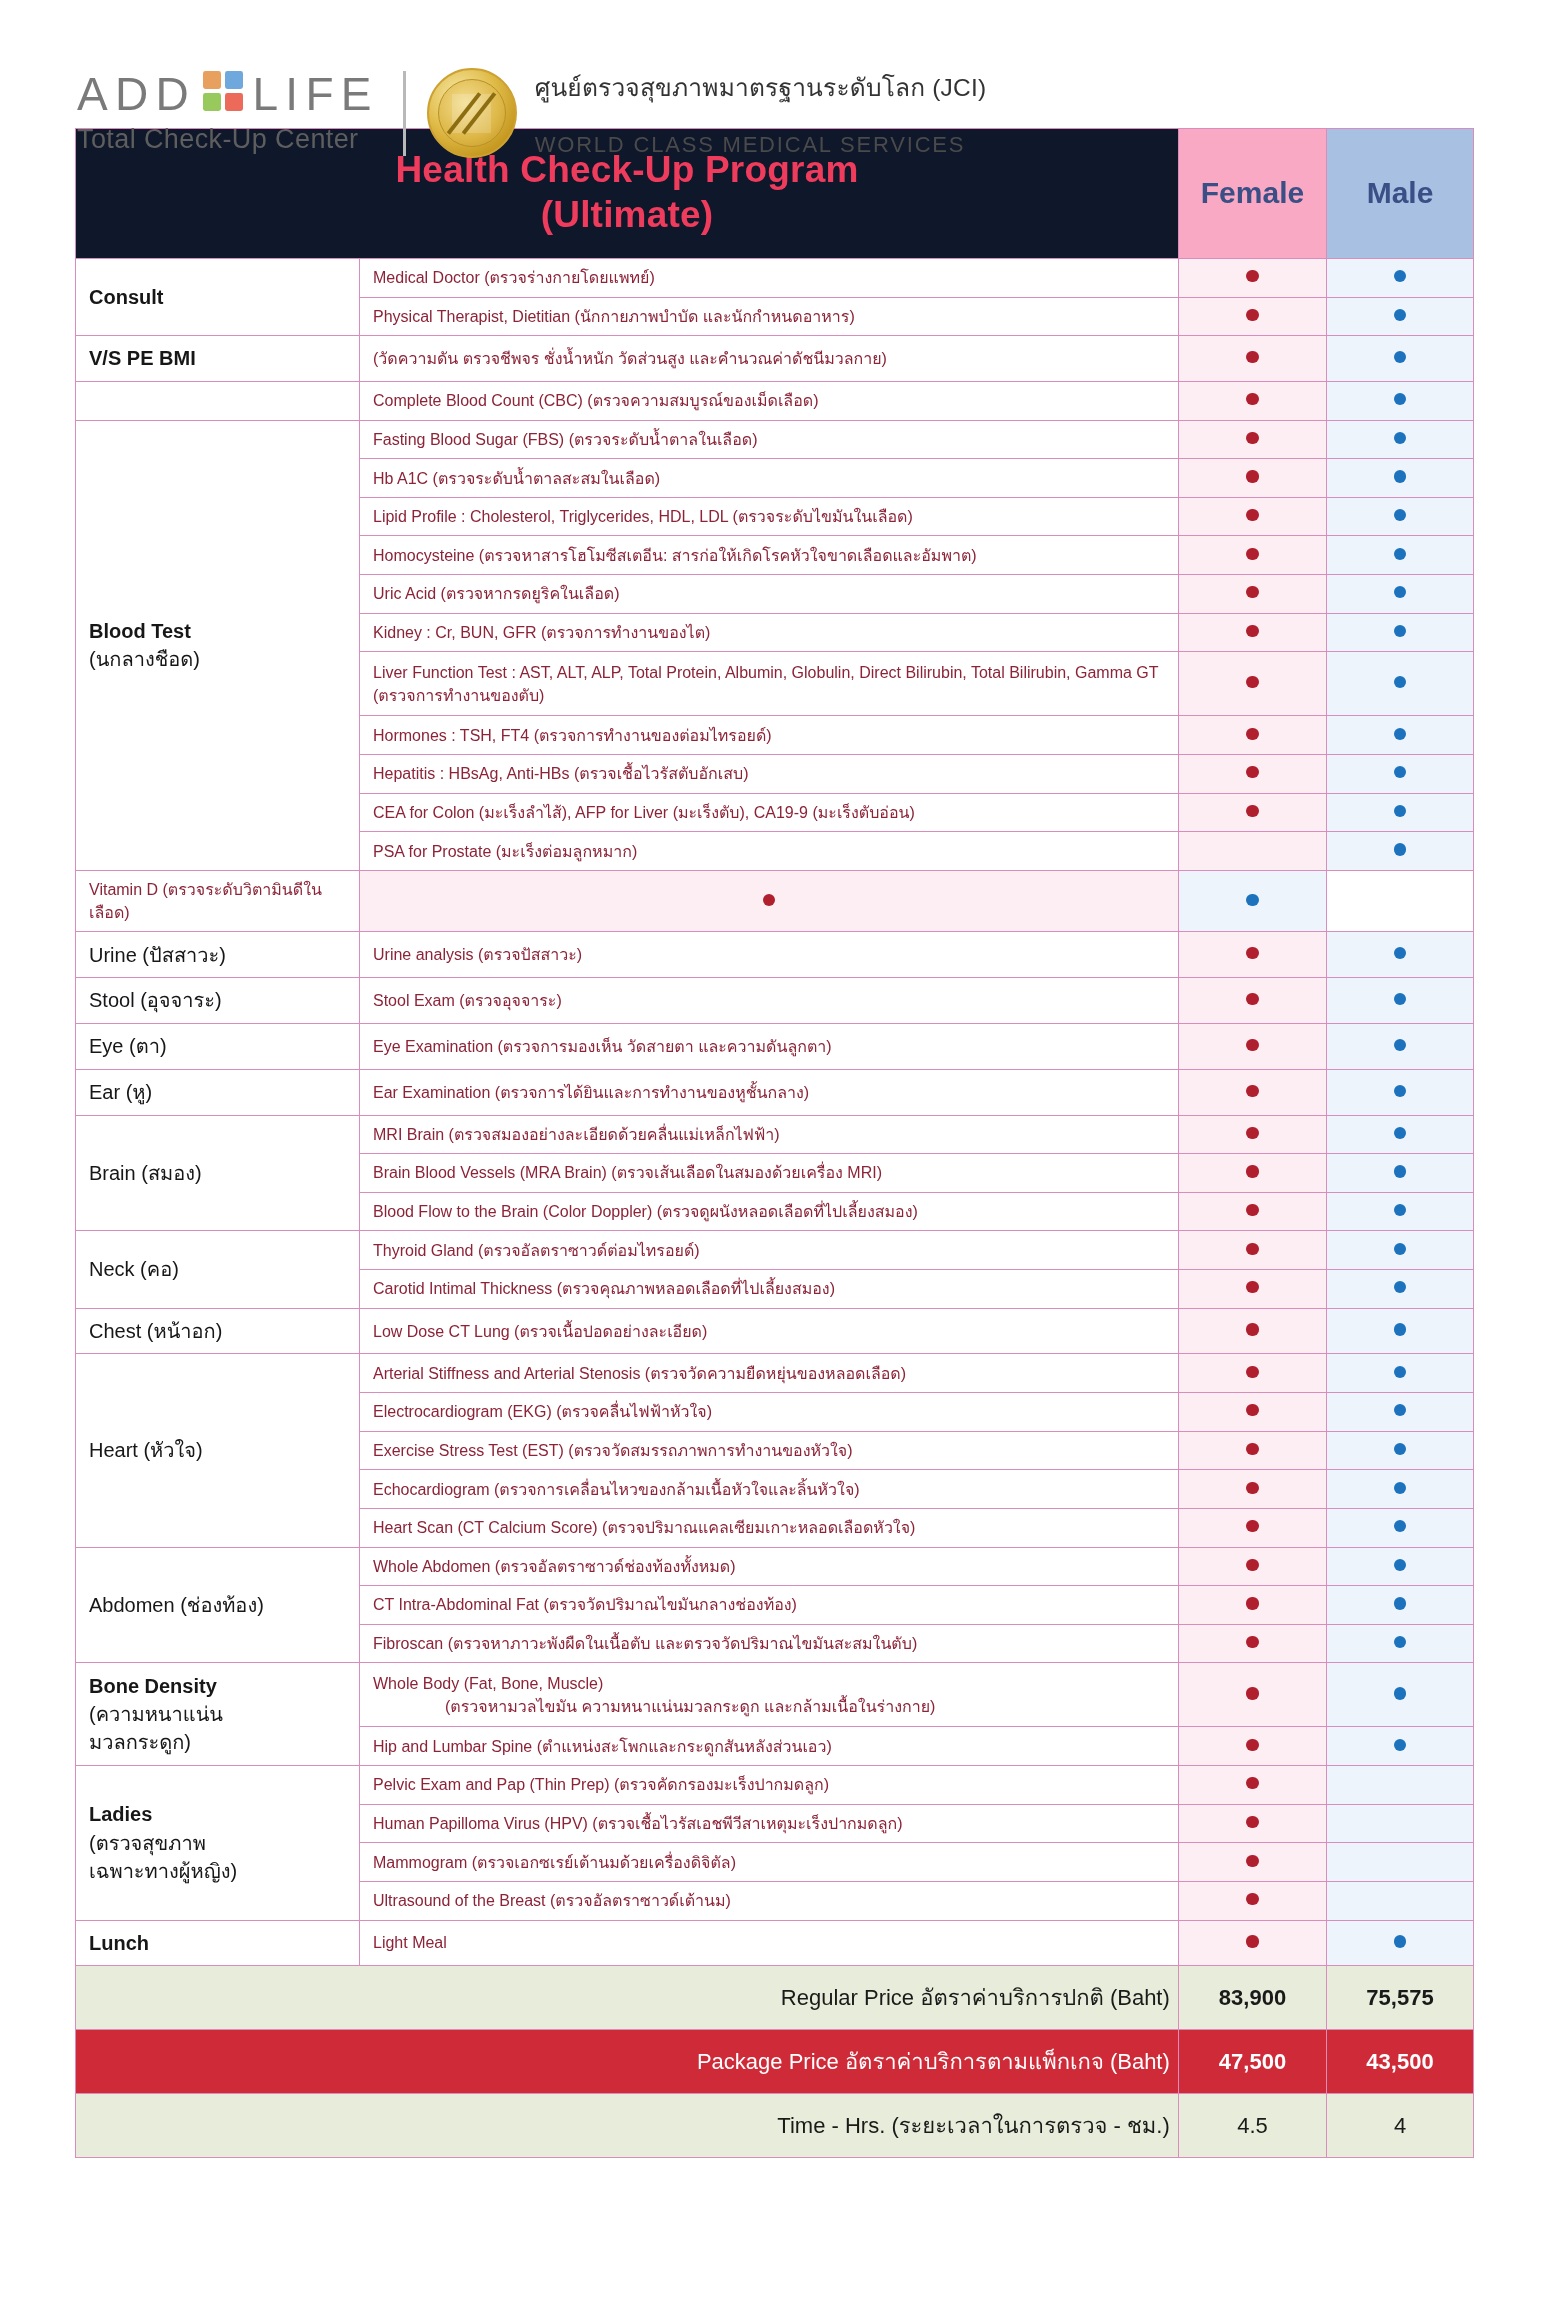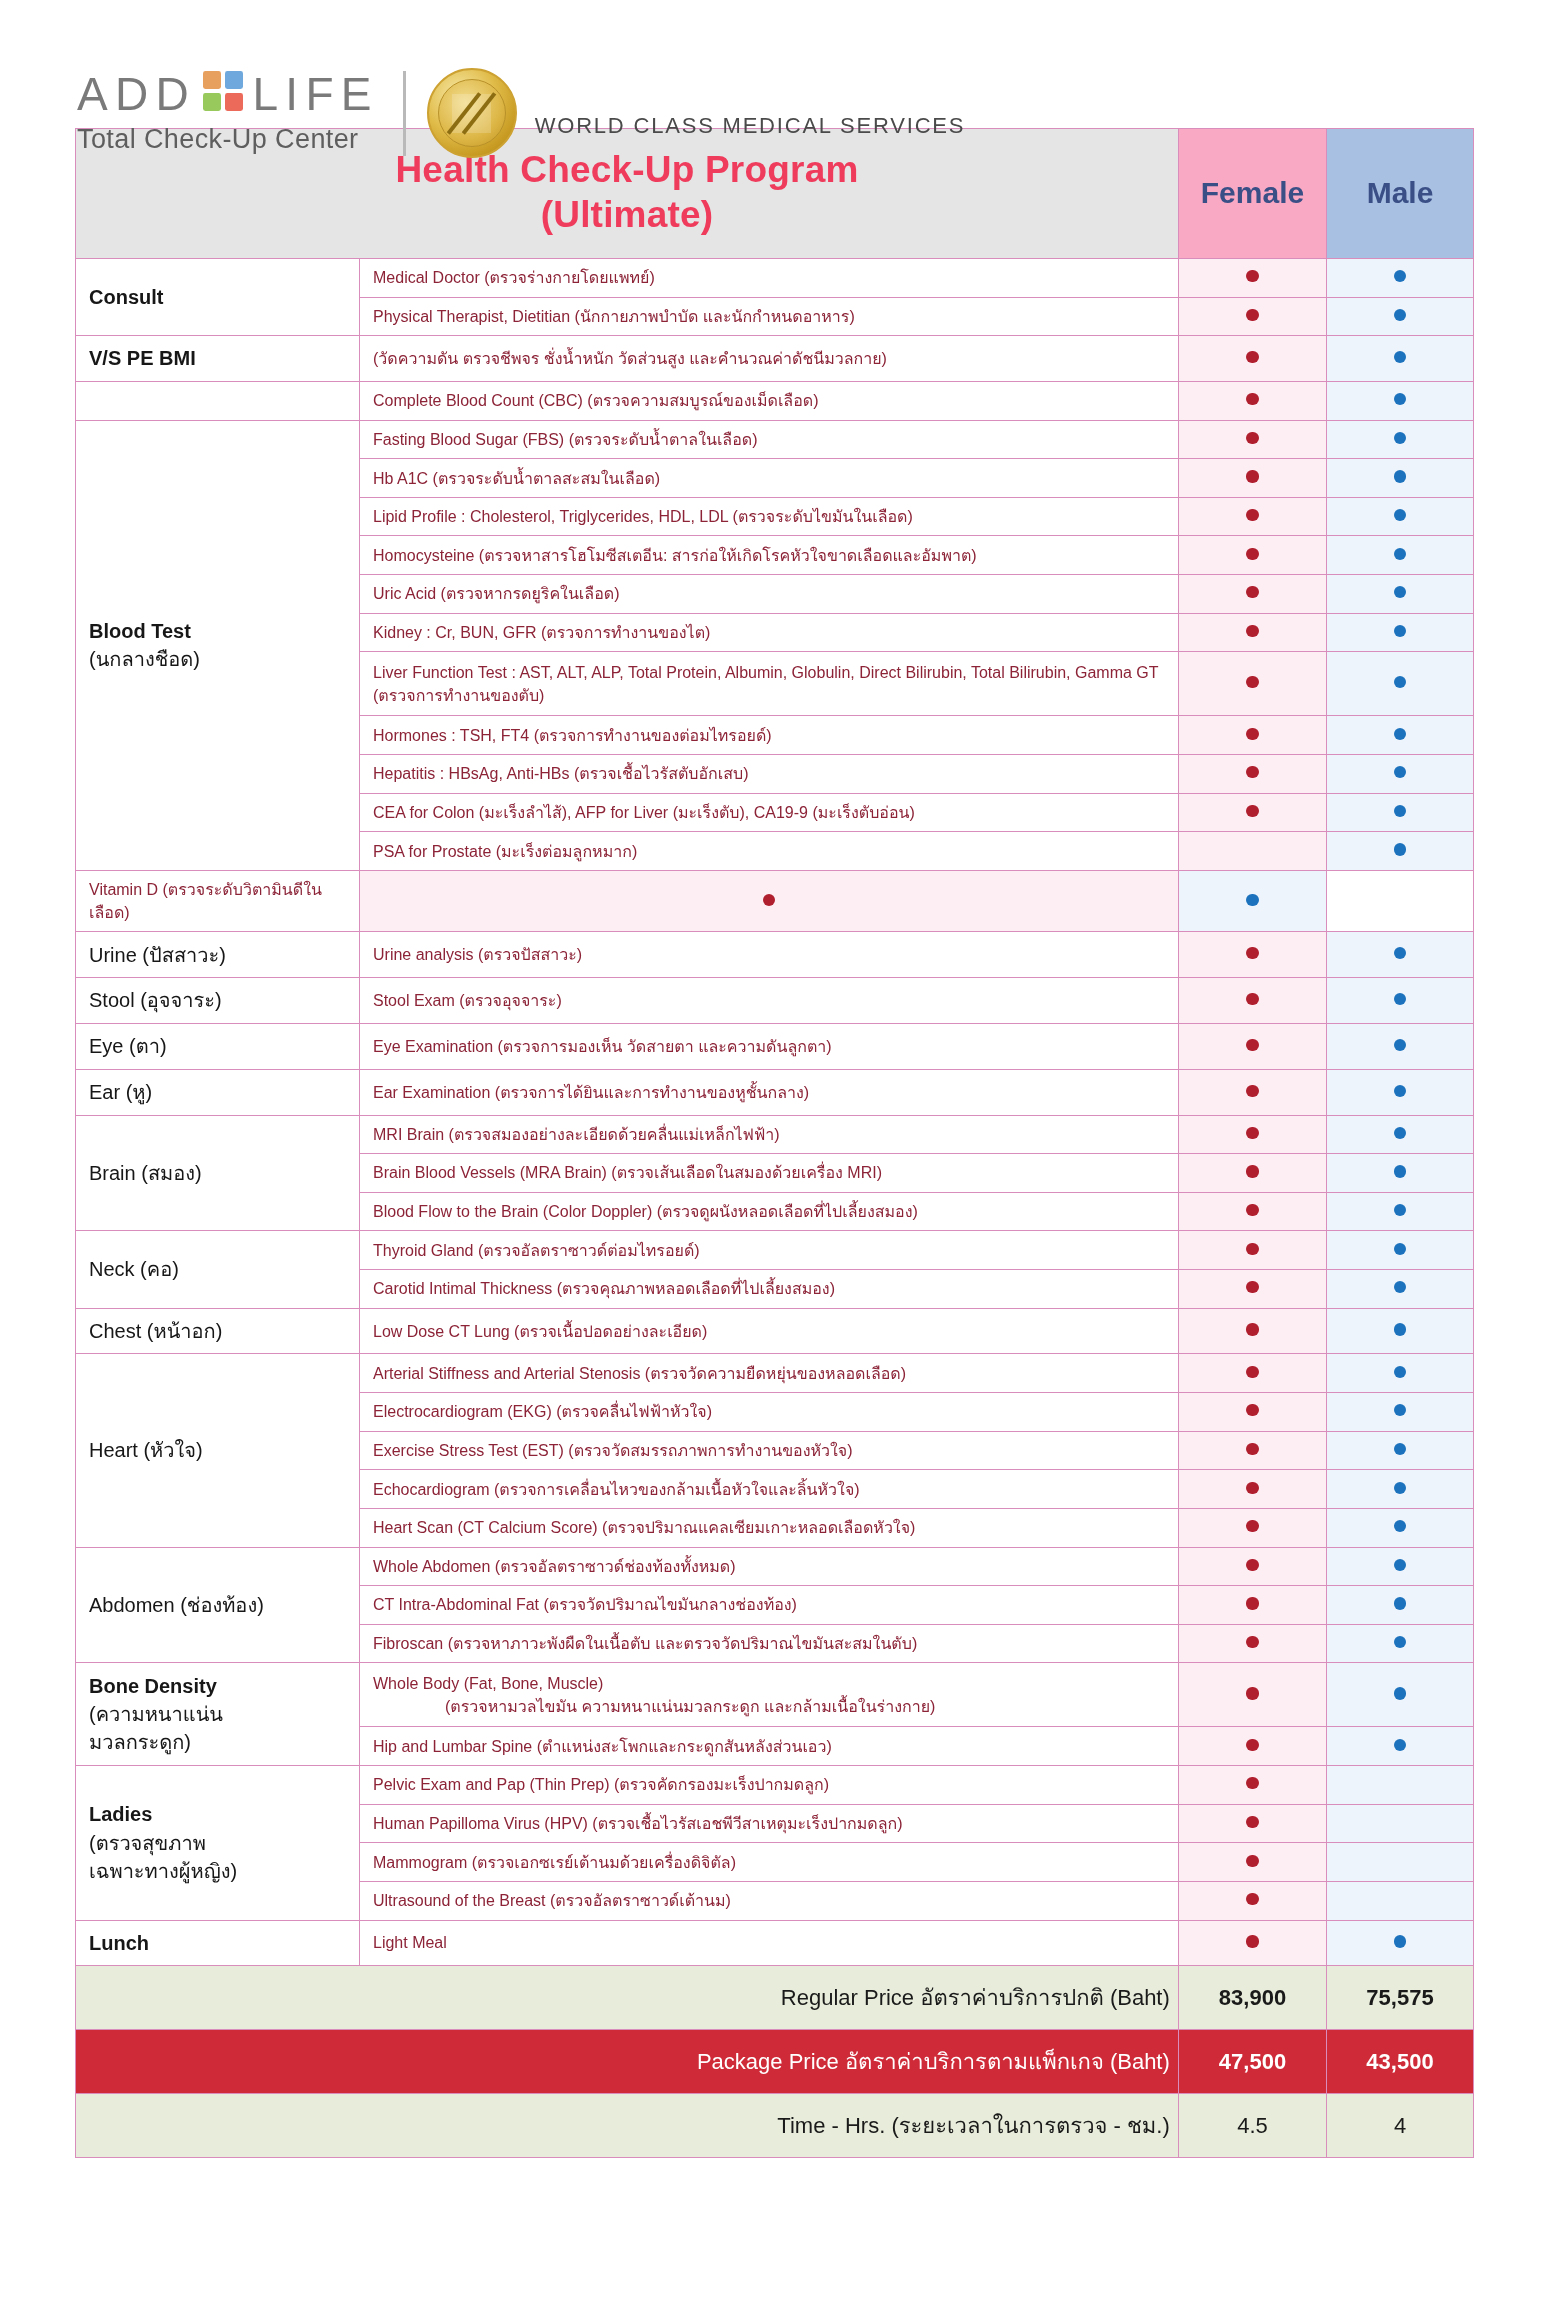--- a/index.html
+++ b/index.html
@@ -180,6 +180,7 @@
     </div>
 
     <div class="jci-text">
+      <div class="jci-thai">ศูนย์ตรวจสุขภาพมาตรฐานระดับโลก (JCI)</div>
       <div class="jci-eng">WORLD CLASS MEDICAL SERVICES</div>
     </div>
   </div>

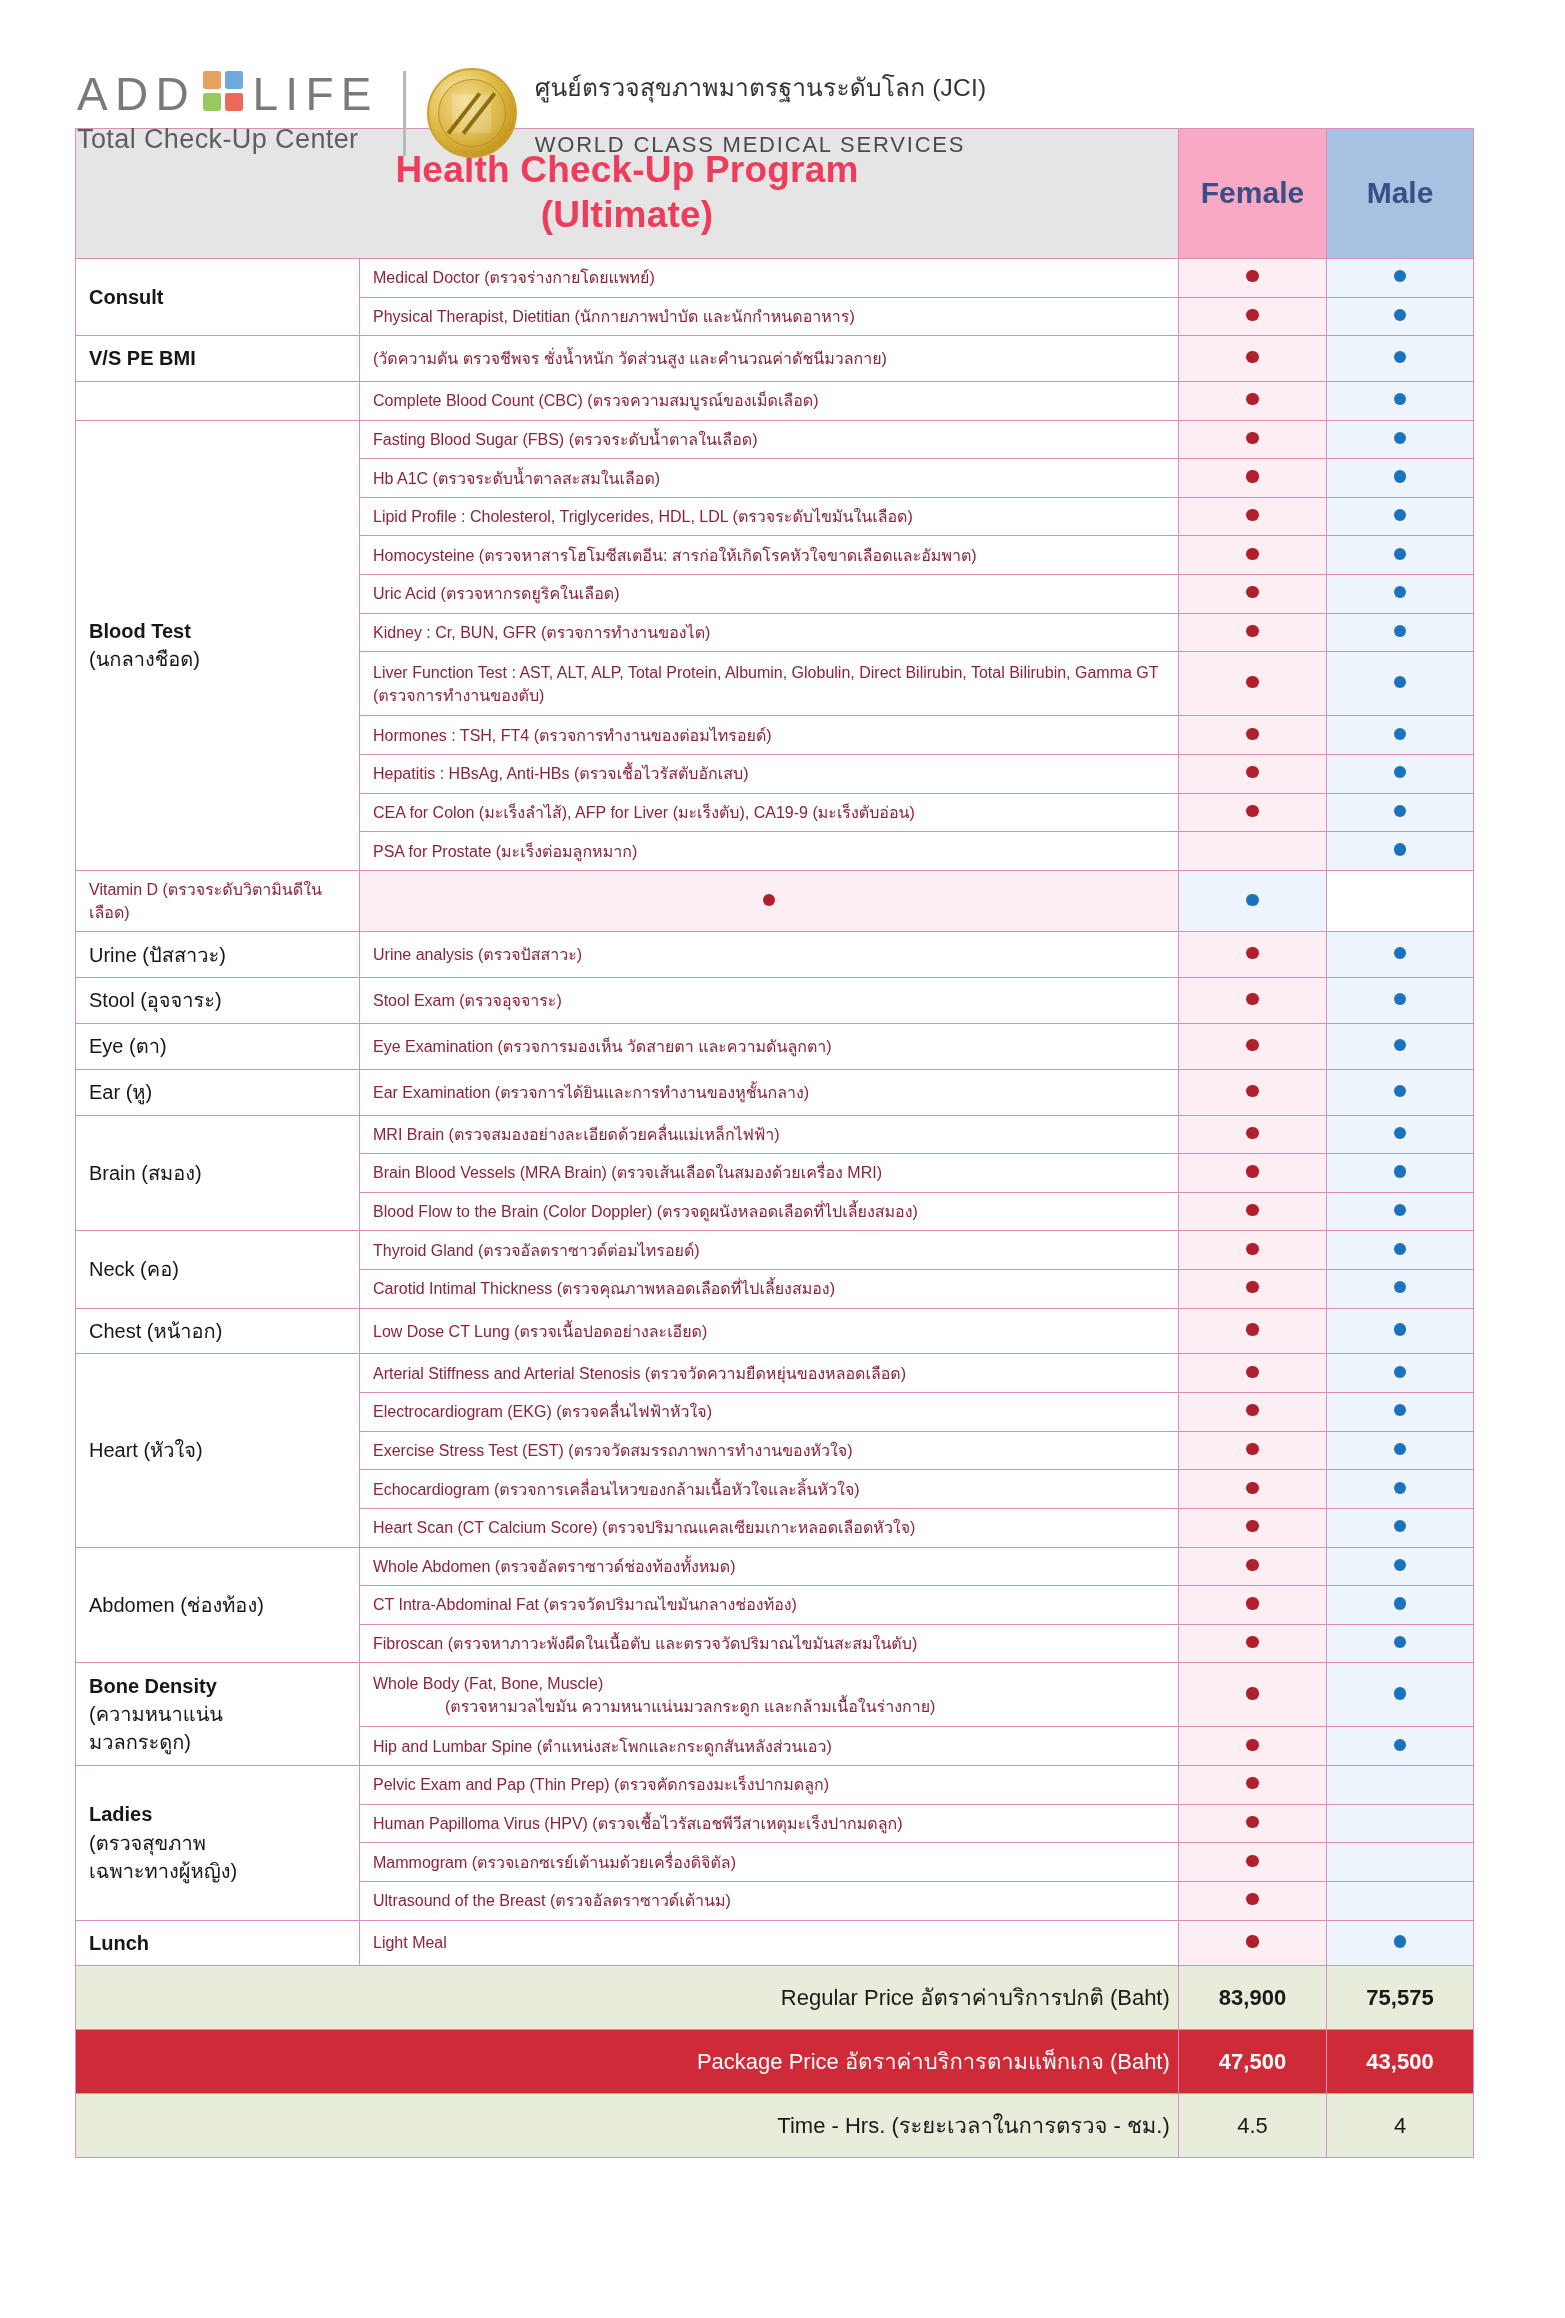--- a/index.html
+++ b/index.html
@@ -94,7 +94,7 @@
 
   
   .title-cell {
-    background: #e5e5e5;
+    background: #0f172a;
     text-align: center;
     padding: 18px 19px 21px;
     height: 103px;

